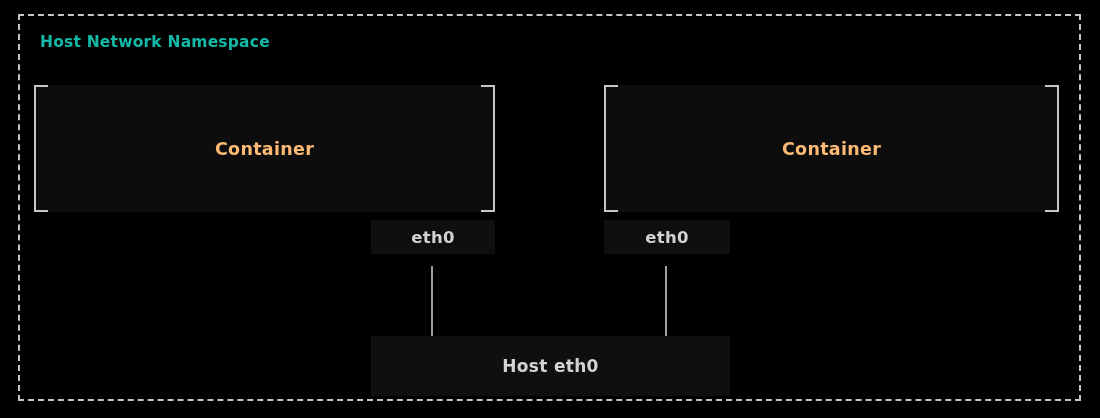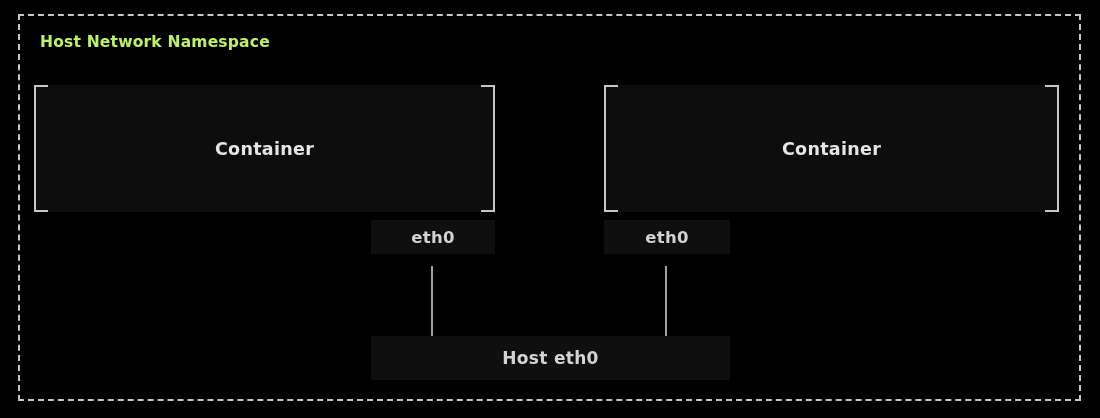--- a/index.html
+++ b/index.html
@@ -42,7 +42,7 @@
     top: 33px;
     font-size: 15.5px;
     font-weight: bold;
-    color: #bef264;
+    color: #14b8a6;
     letter-spacing: 0.2px;
     white-space: nowrap;
   }

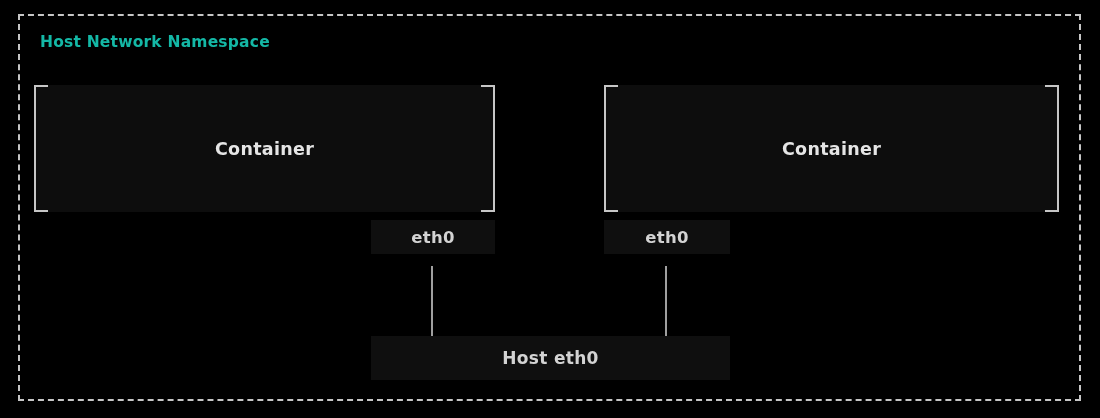--- a/index.html
+++ b/index.html
@@ -96,7 +96,7 @@
     text-align: center;
     font-size: 17.5px;
     font-weight: bold;
-    color: #e5e5e5;
+    color: #fdba74;
     letter-spacing: 0.3px;
   }
 

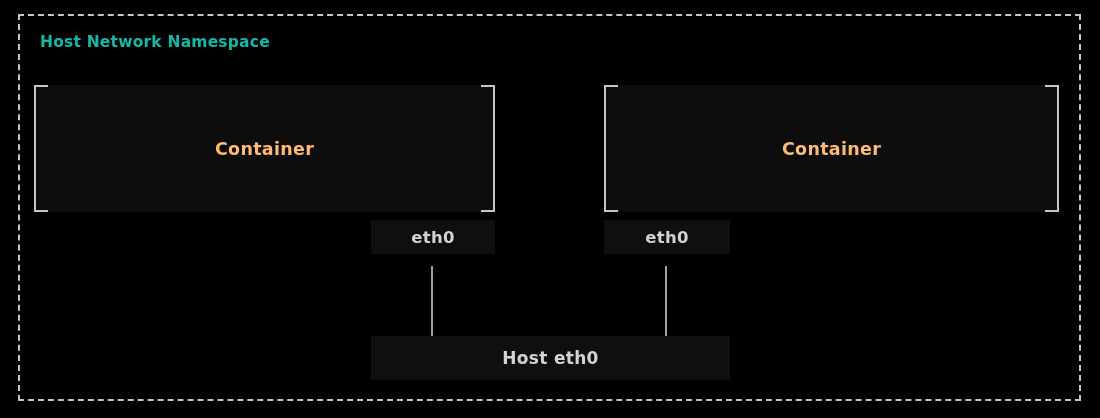--- a/index.html
+++ b/index.html
@@ -126,7 +126,7 @@
     left: 371px;
     top: 336px;
     width: 359px;
-    height: 44px;
+    height: 60px;
     background: #0f0f0f;
     display: flex;
     align-items: center;

